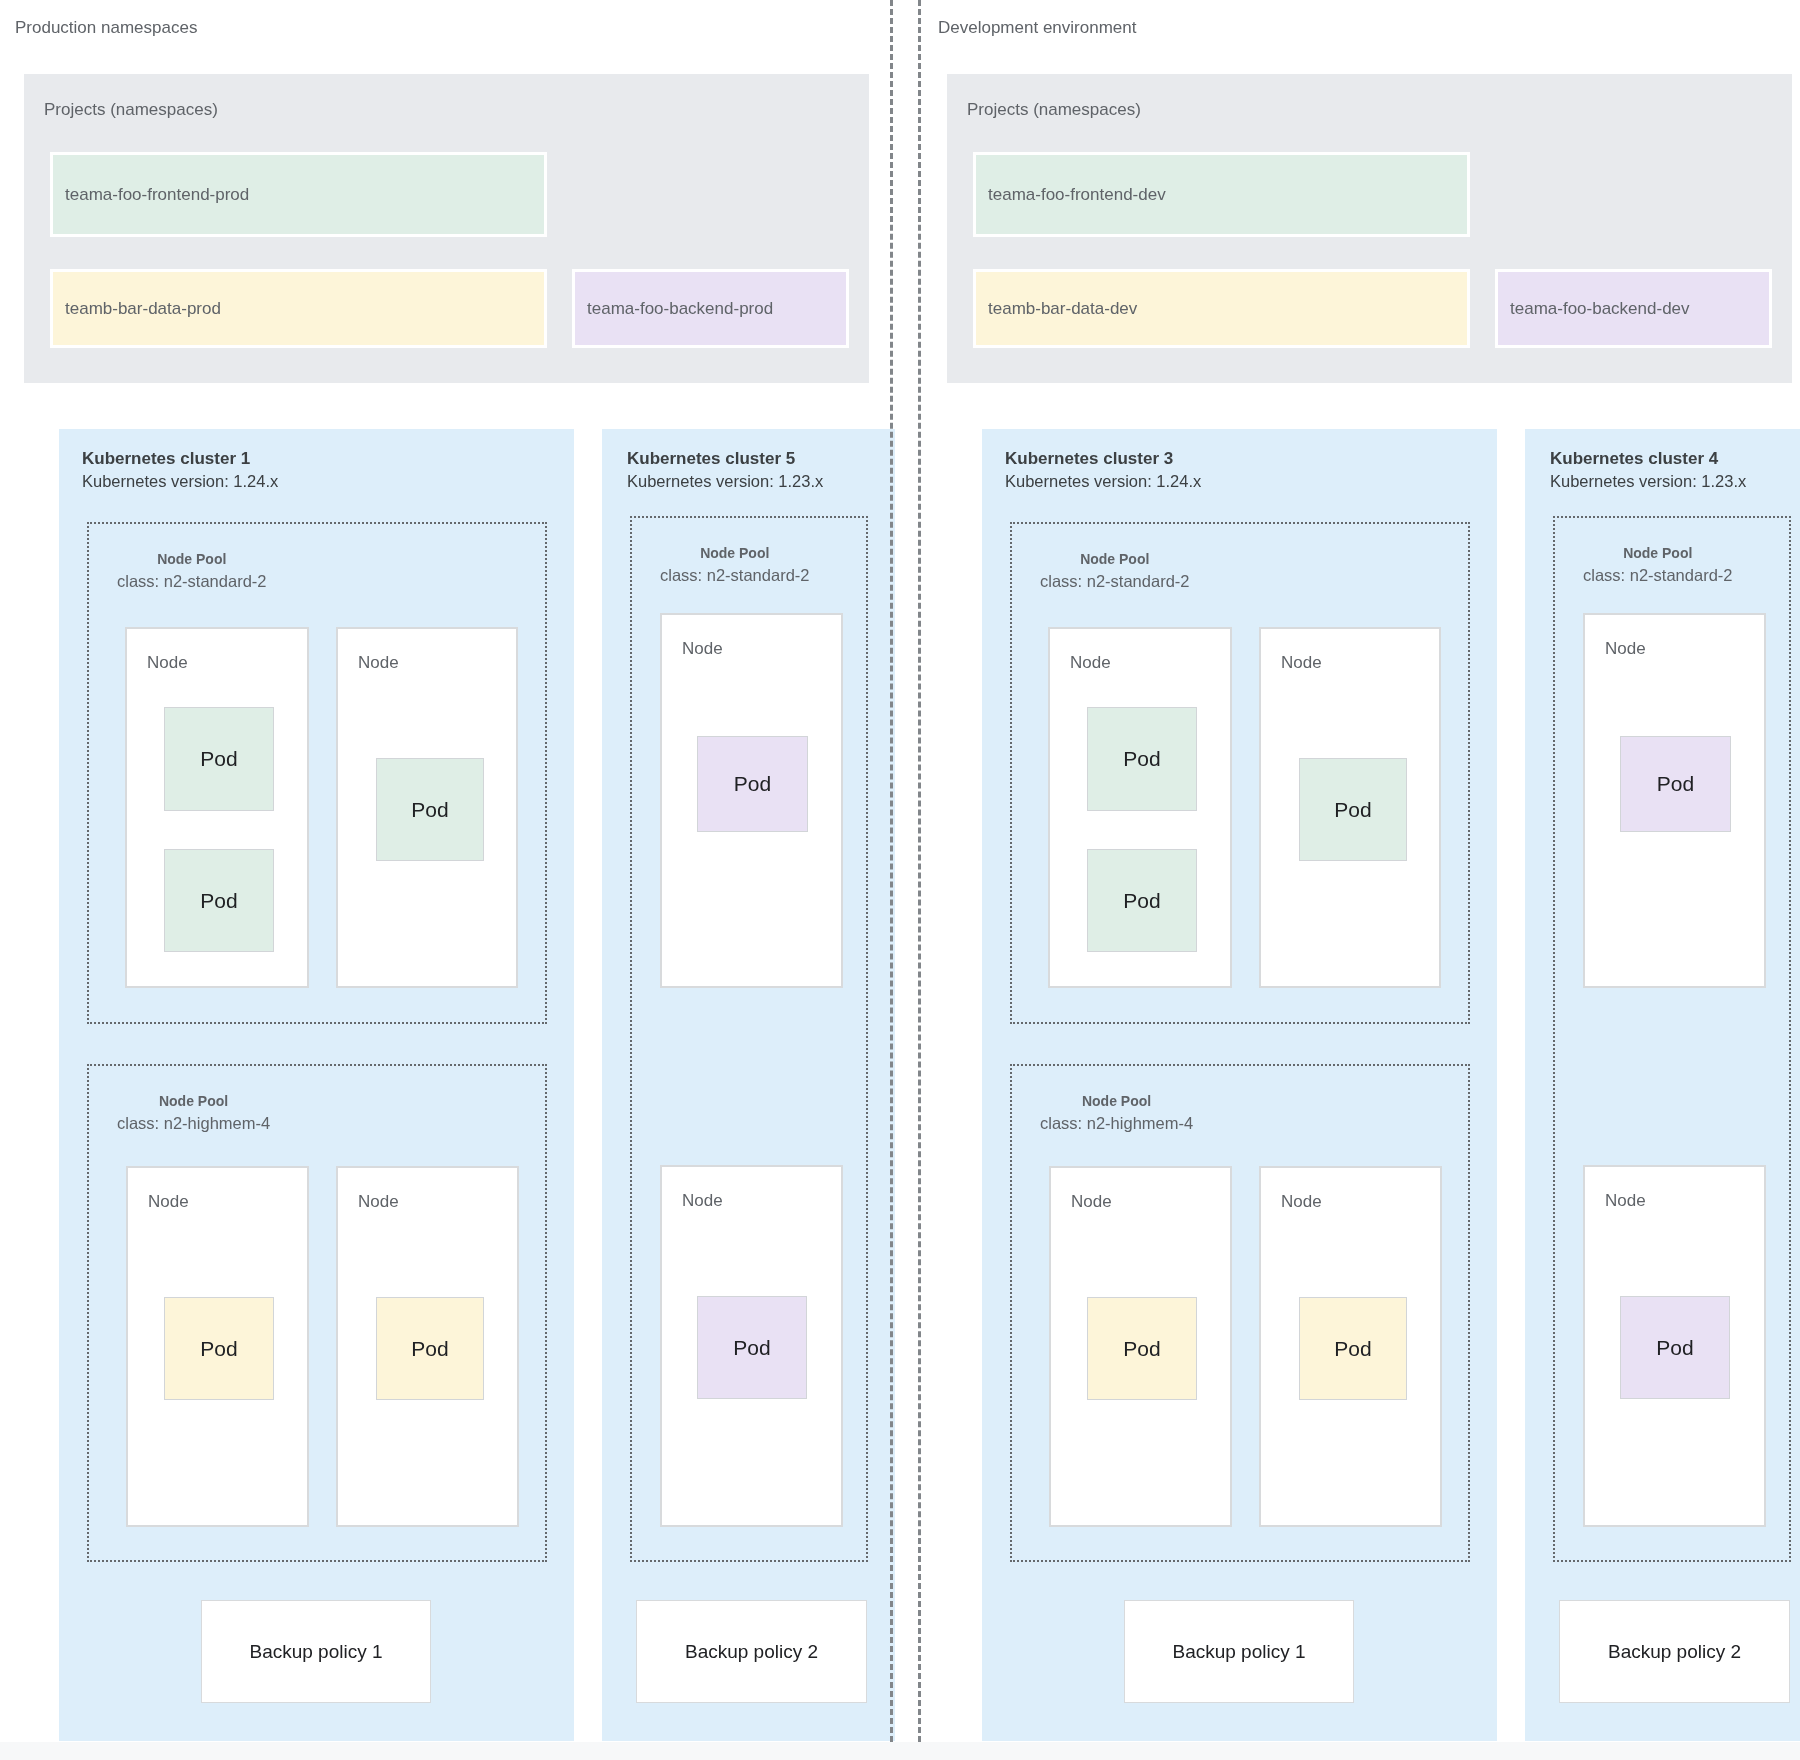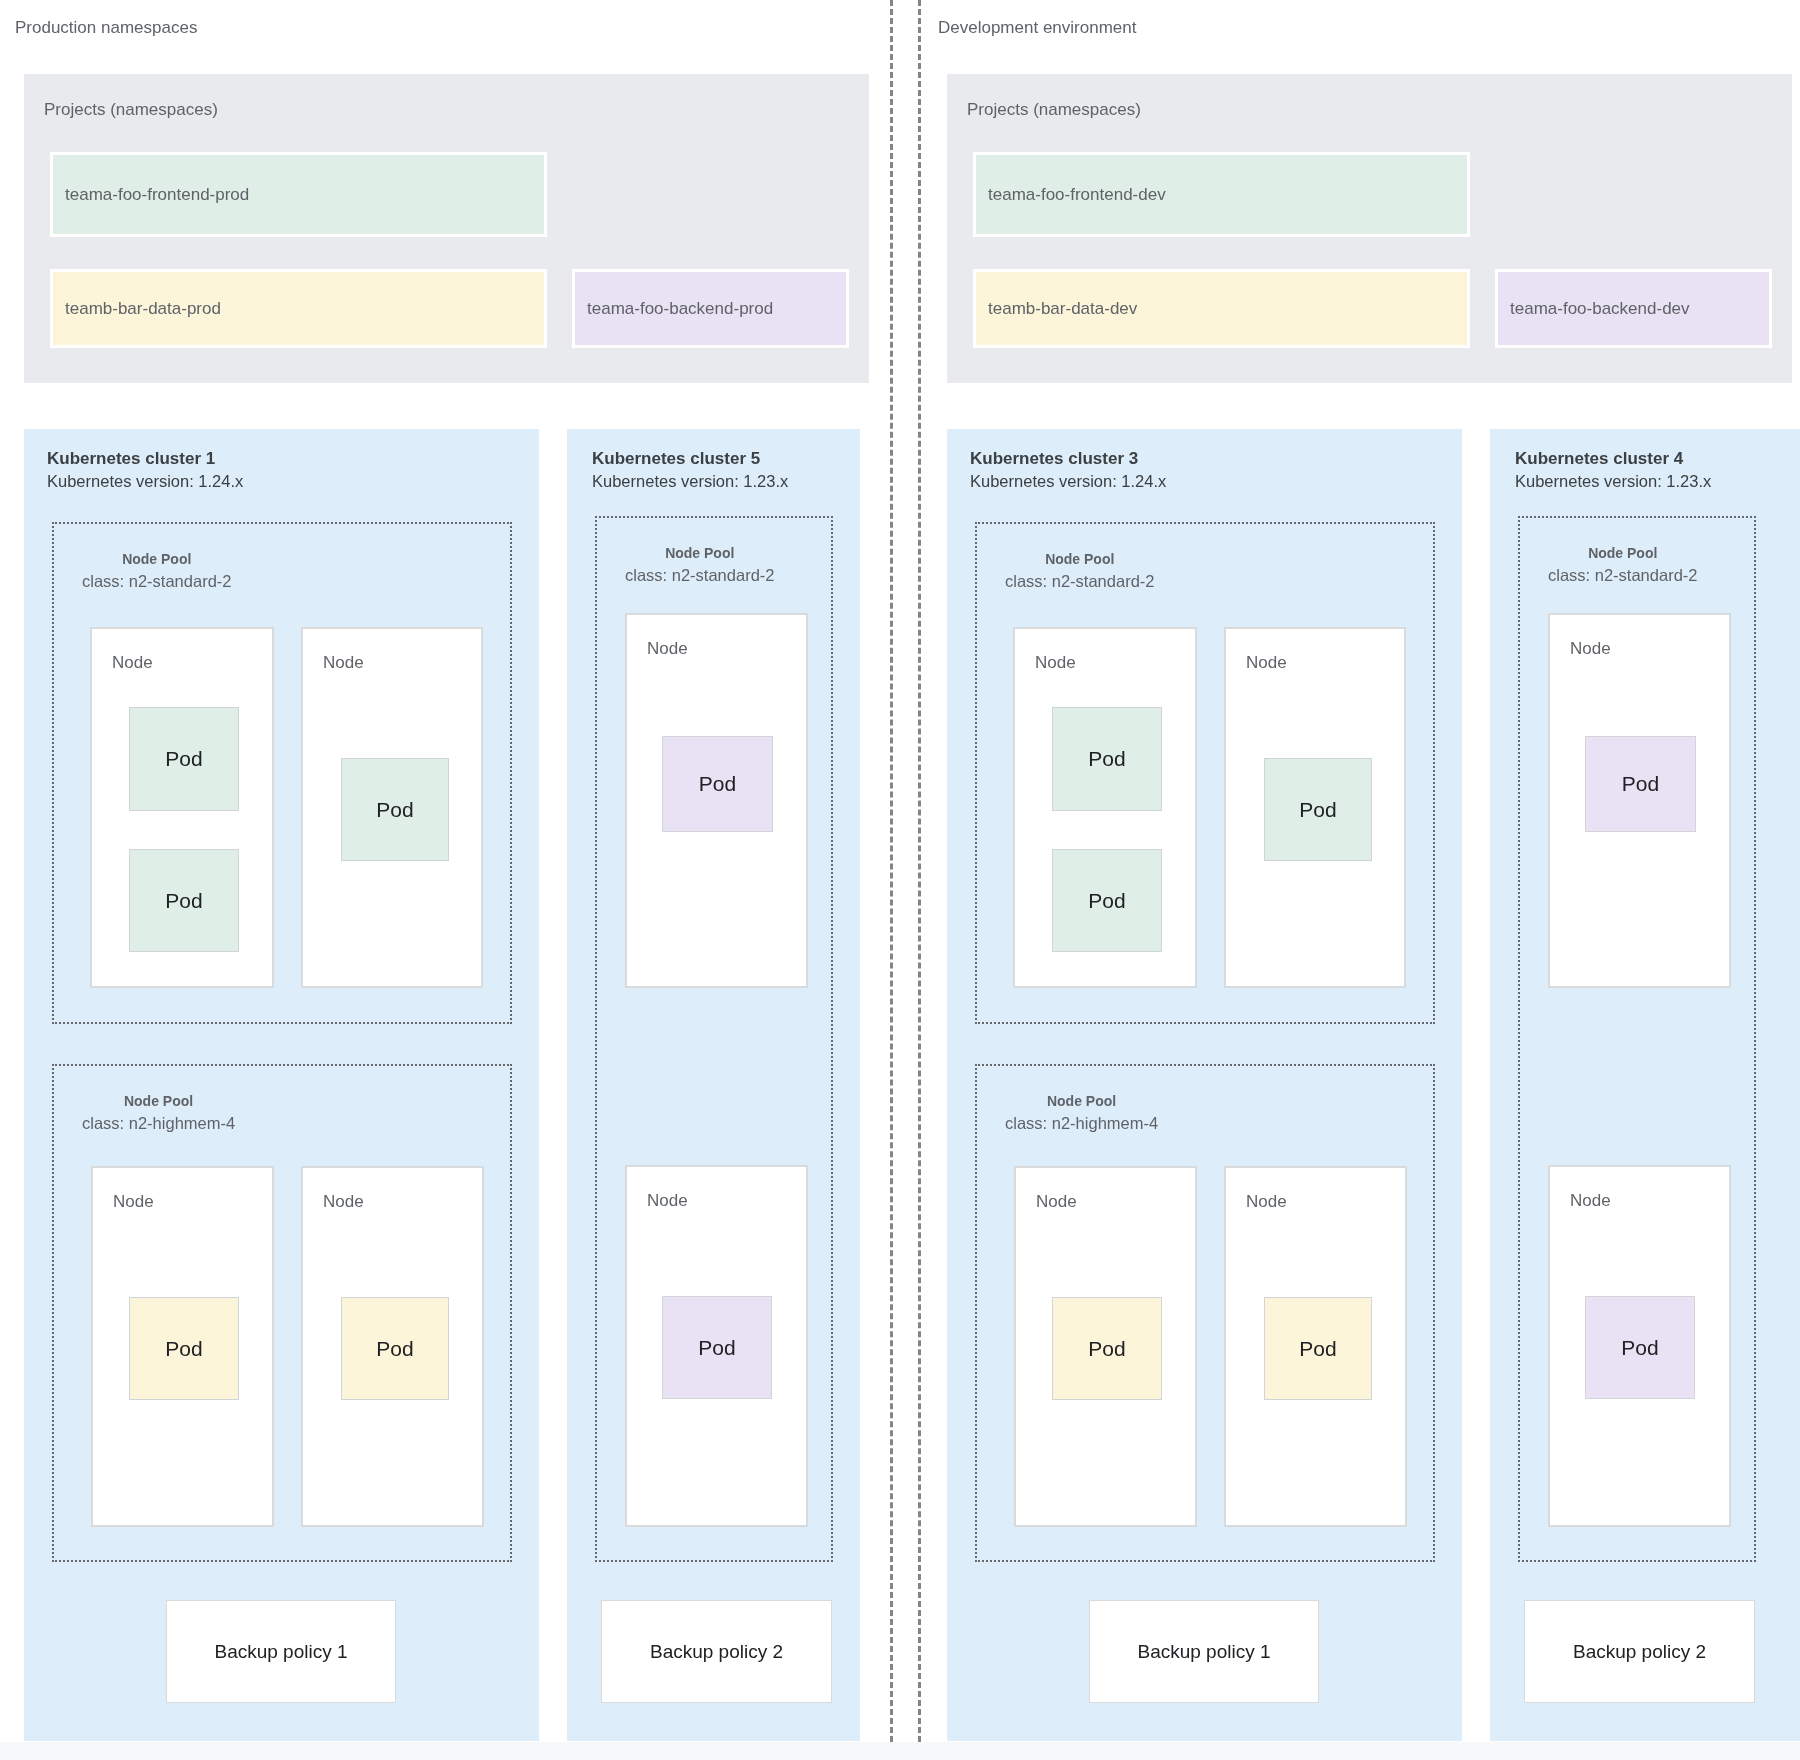--- a/index.html
+++ b/index.html
@@ -38,6 +38,7 @@
   .cluster{
     position:absolute;
     background:var(--cluster-blue,#ddeefa);
+    margin-left:35px;
   }
   .cluster-head{ position:absolute; }
   .cluster-title{

